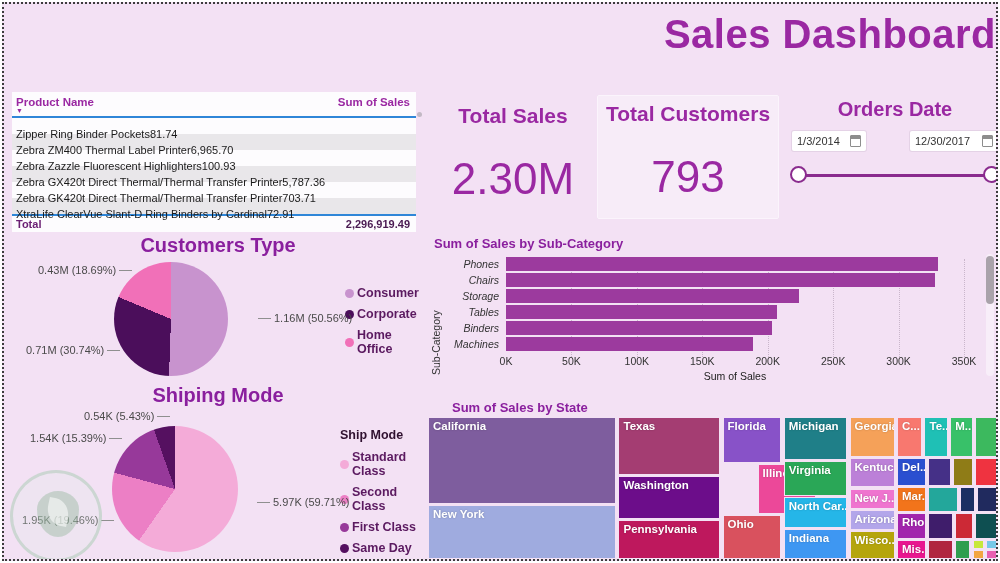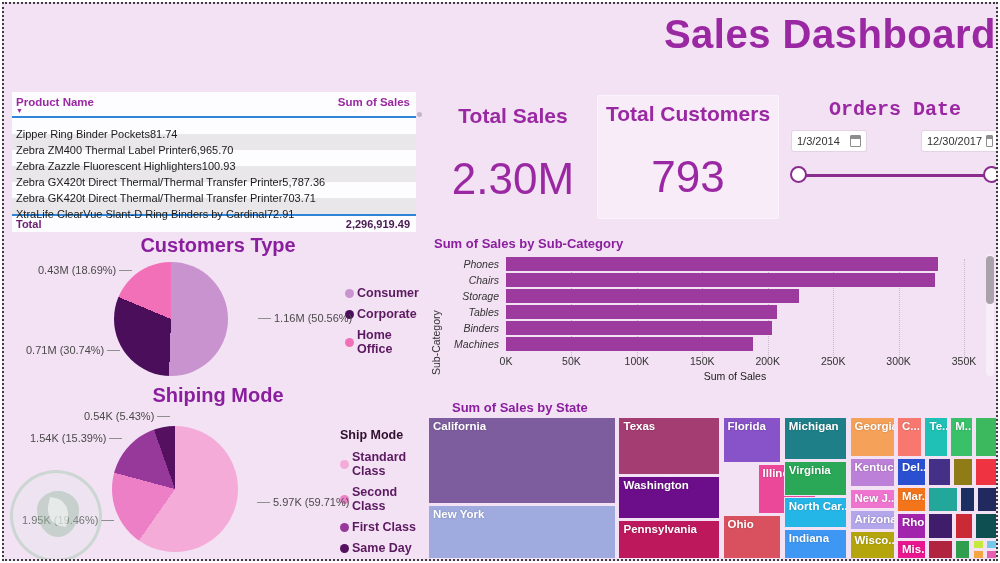--- a/index.html
+++ b/index.html
@@ -44,7 +44,7 @@
   .kpi-value { font-size:44px; color:#9a28a2; margin-top:26px; }
   
   #date-slicer { position:absolute; left:786px; top:94px; width:210px; height:96px; }
-  .slicer-title { text-align:center; font-size:20px; font-weight:bold; color:#9a28a2;font-family:Liberation Mono, monospace; }
+  .slicer-title { text-align:center; font-size:20px; font-weight:bold; color:#9a28a2; }
   .date-row { display:flex; justify-content:space-between; margin-top:10px; padding:0 2px; }
   .date-box {
     display:flex; align-items:center; justify-content:space-between;

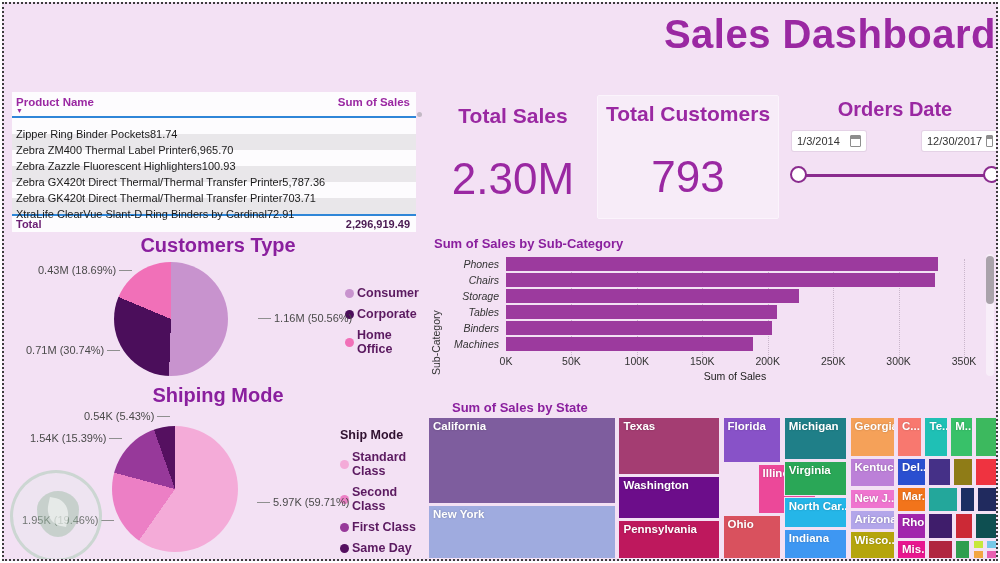--- a/index.html
+++ b/index.html
@@ -51,7 +51,7 @@
     background:#fff; border-radius:2px; height:20px; font-size:11px; color:#333;
     padding:0 5px; box-shadow:0 0 0 1px #e4d2e6;
   }
-  .date-box.start { width:74px; } .date-box.end { width:76px;justify-content:center; }
+  .date-box.start { width:74px; } .date-box.end { width:88px; }
   .cal-icon {
     width:11px; height:12px; border:1px solid #8d8d8d; border-radius:1px; margin-left:4px;
     background:linear-gradient(#8d8d8d 0 3px, #fff 3px);

